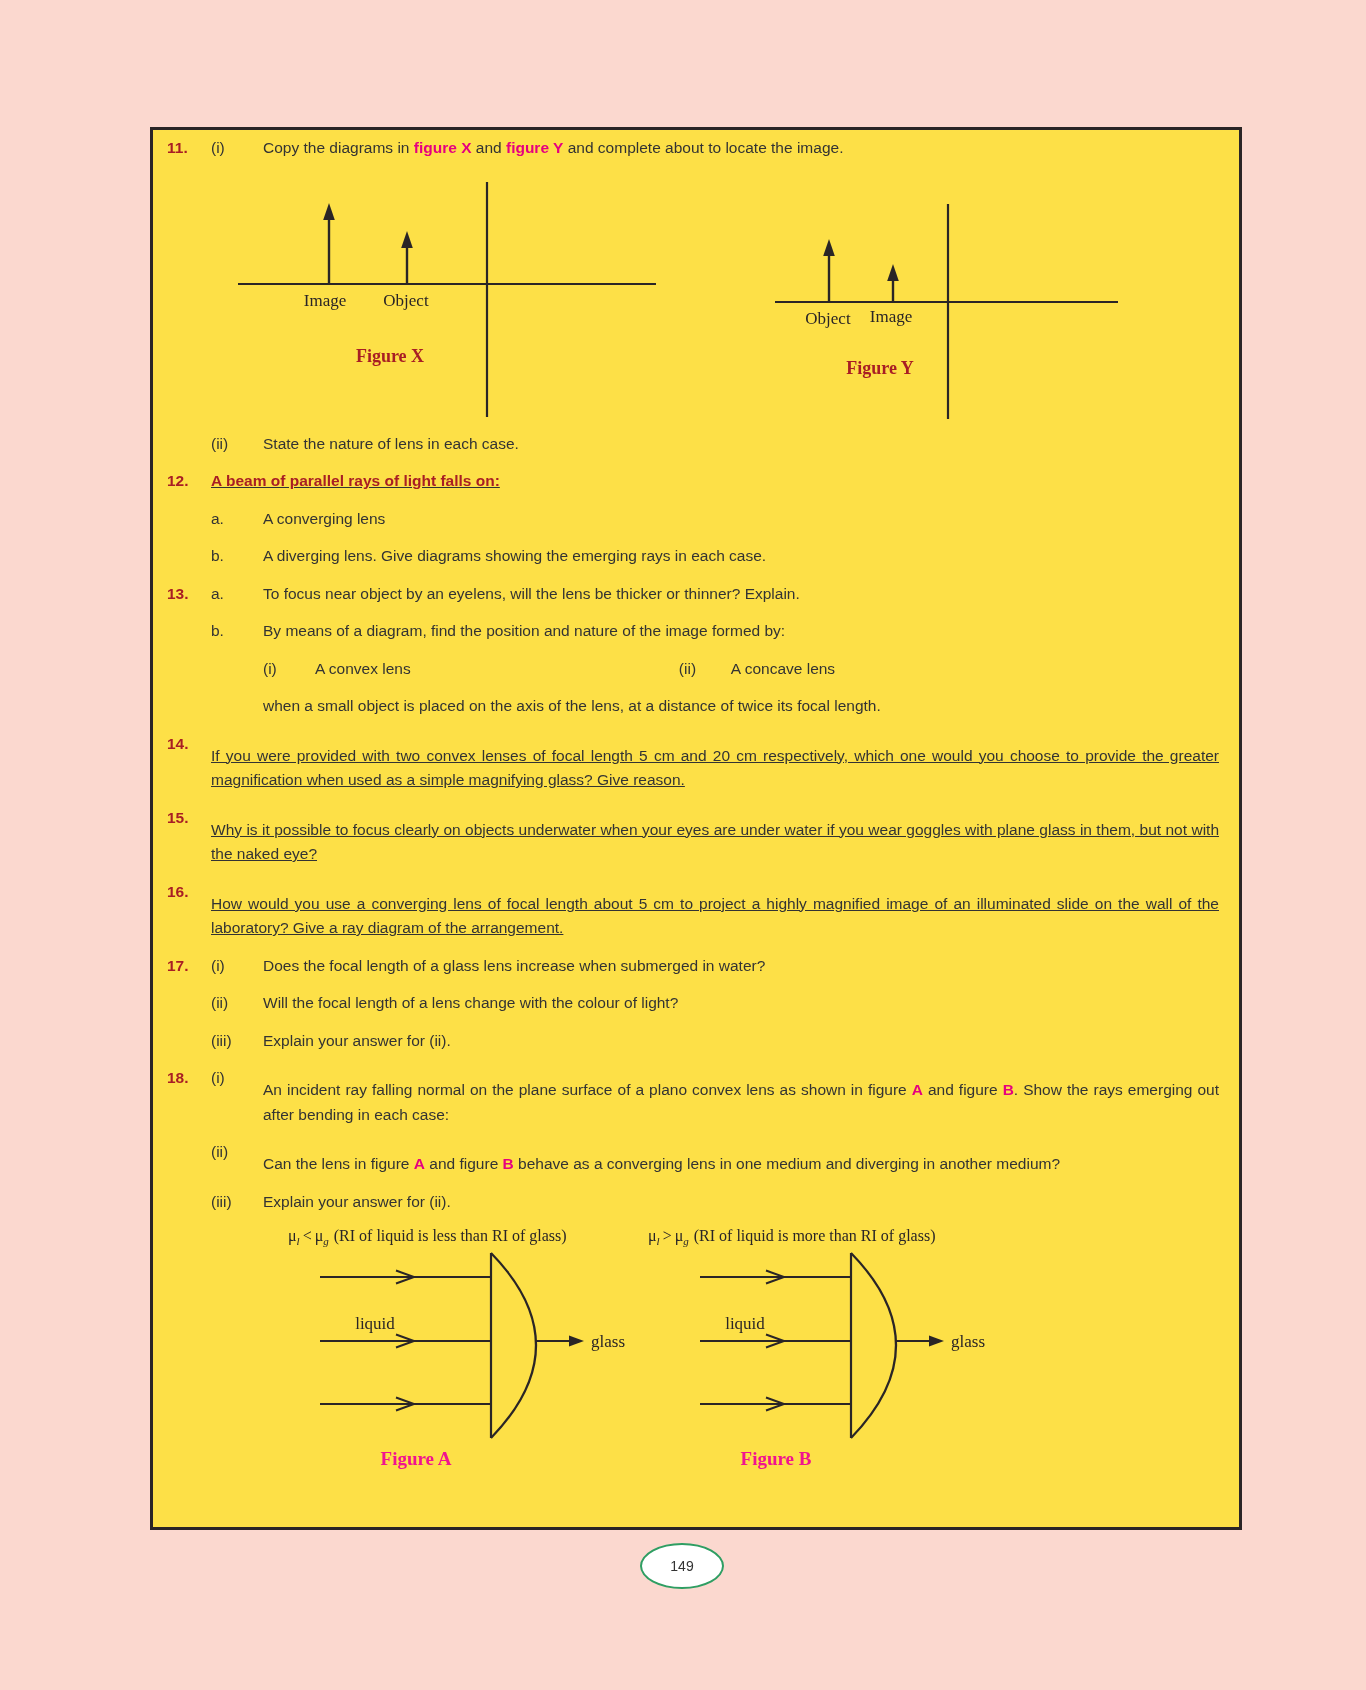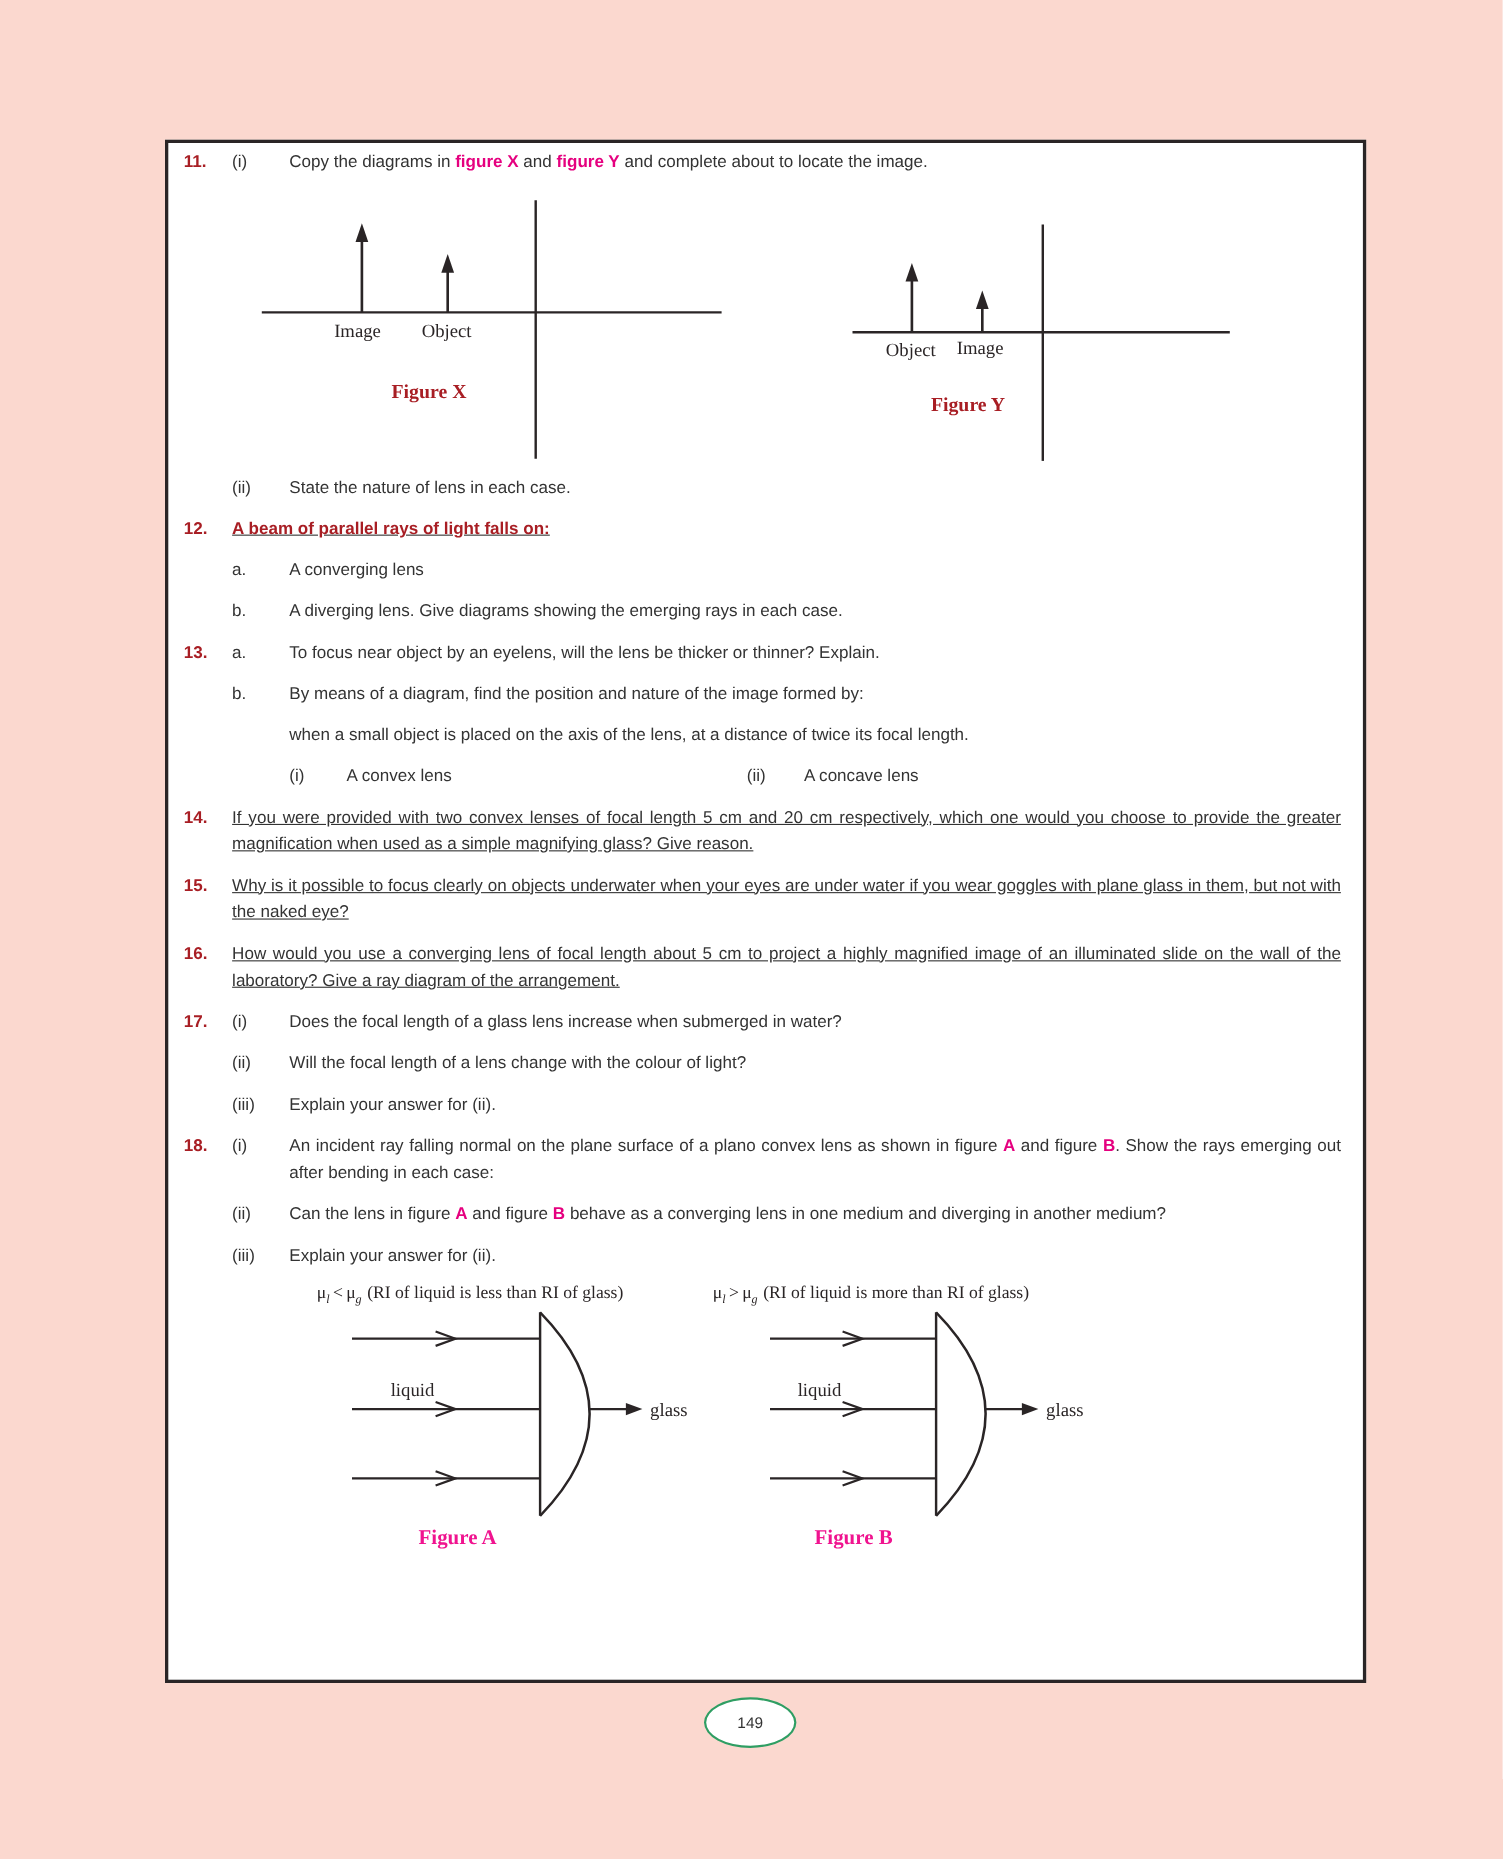--- a/index.html
+++ b/index.html
@@ -23,7 +23,7 @@
   .content-box{
     position:absolute;left:150px;top:127px;
     width:1052px;height:1391px;
-    background:#ffffff;
+    background:#fde047;
     border:3px solid var(--line);
     padding:6px 20px 0 14px;
   }

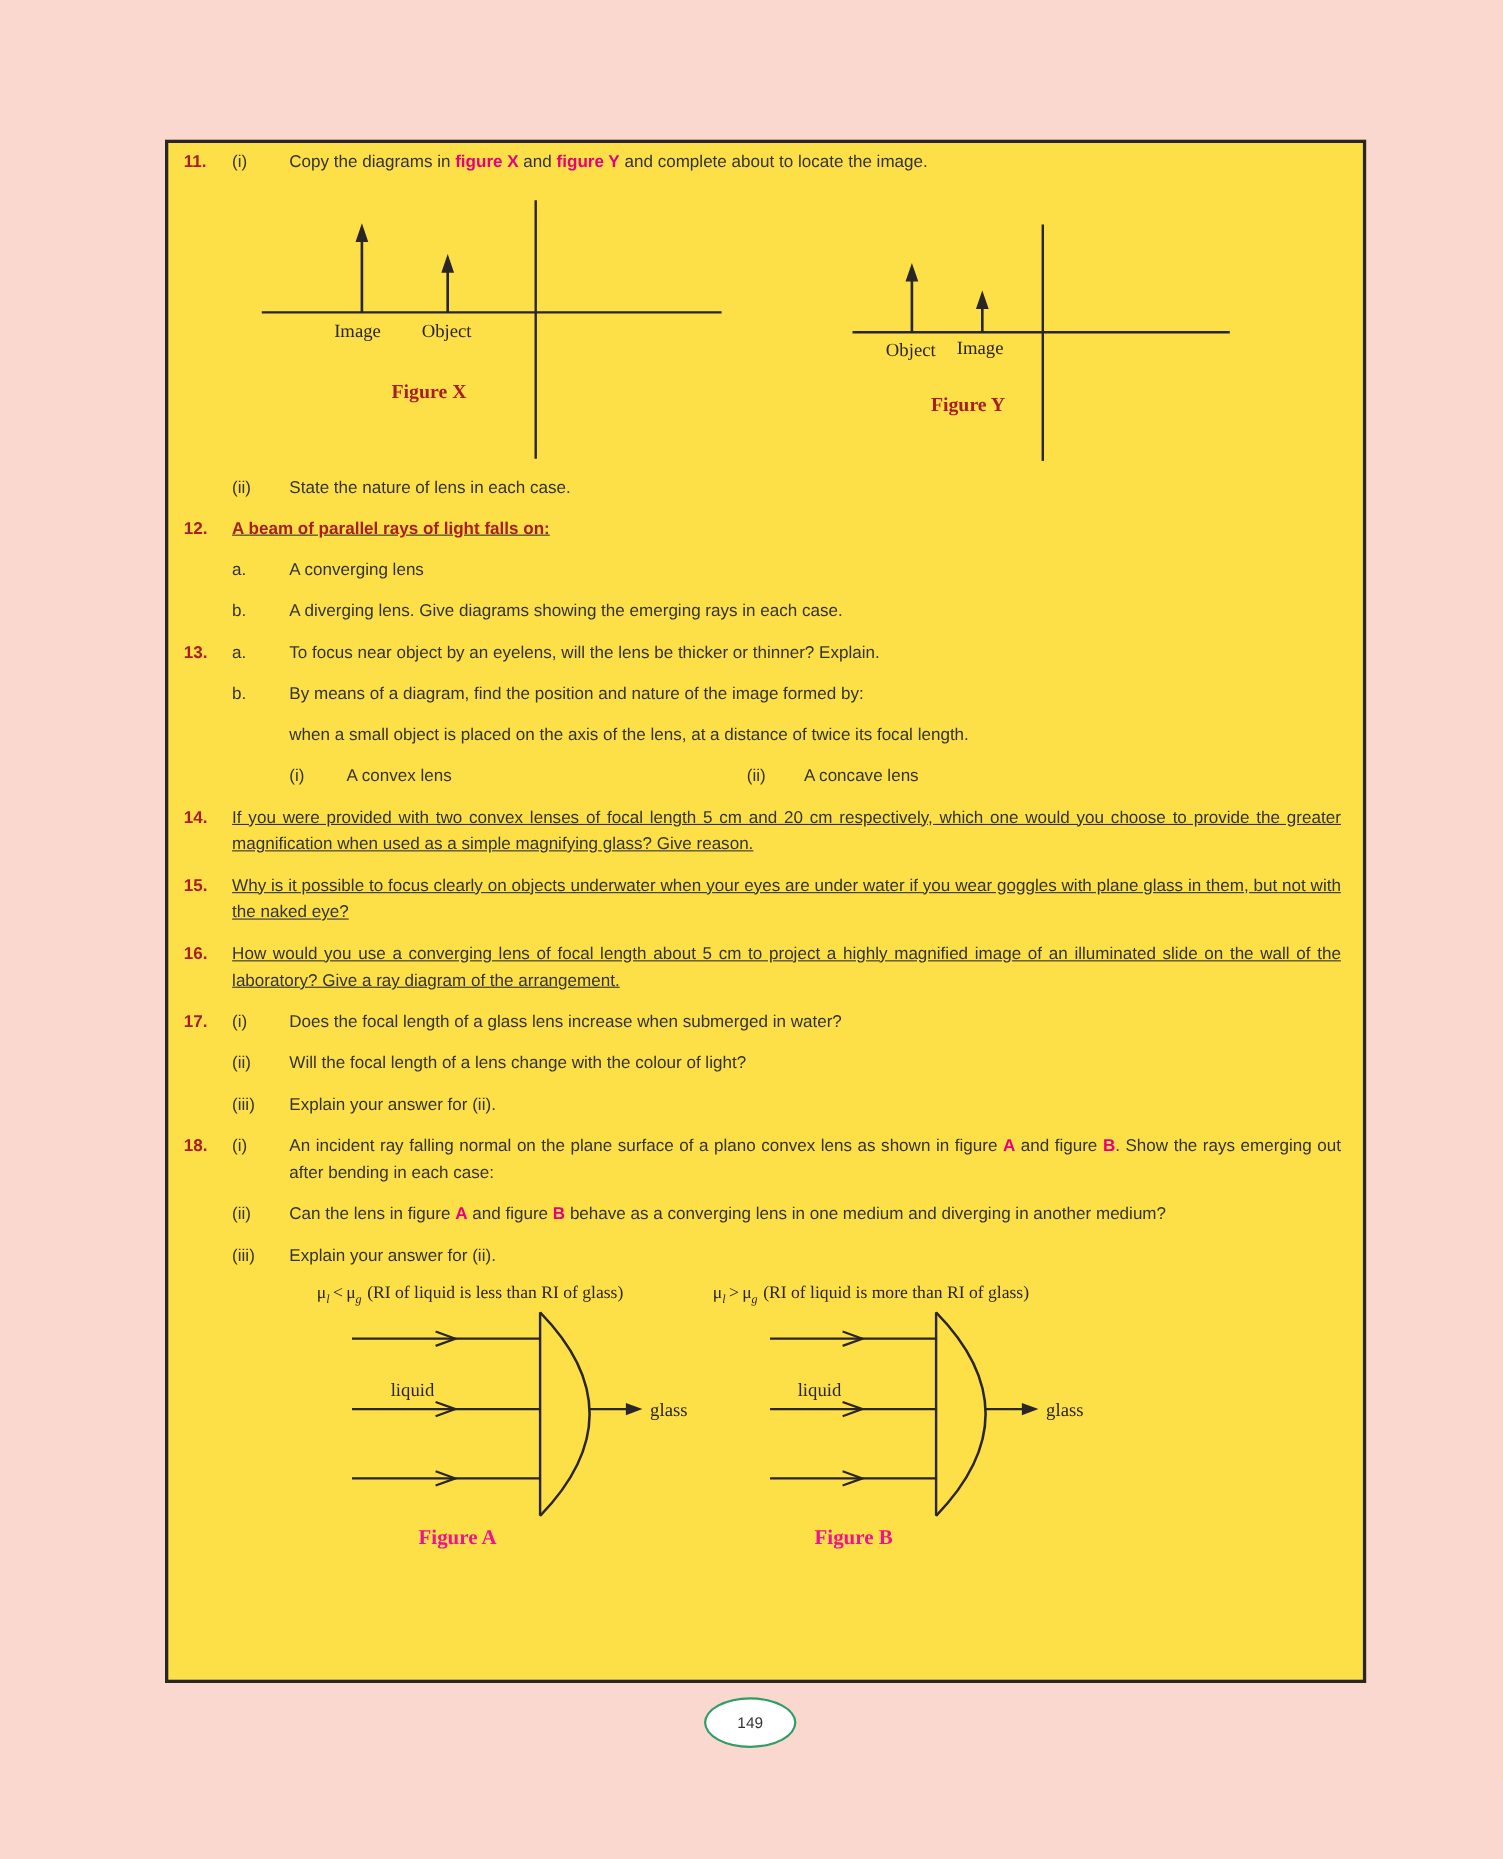--- a/index.html
+++ b/index.html
@@ -161,15 +161,15 @@
       </div>
       <div class="qrow">
         <span class="qnum"></span>
-        <span class="qlabel"></span>
-        <div class="qtext"><span>when a small object is placed on the axis of the lens, at a distance of twice its focal length.</span></div>
-      </div>
-      <div class="qrow">
-        <span class="qnum"></span>
         <div class="twocol">
           <div class="tc-item"><span class="tc-label">(i)</span><span>A convex lens</span></div>
           <div class="tc-item"><span class="tc-label">(ii)</span><span>A concave lens</span></div>
         </div>
+      </div>
+      <div class="qrow">
+        <span class="qnum"></span>
+        <span class="qlabel"></span>
+        <div class="qtext"><span>when a small object is placed on the axis of the lens, at a distance of twice its focal length.</span></div>
       </div>
       <div class="qrow">
         <span class="qnum">14.</span>

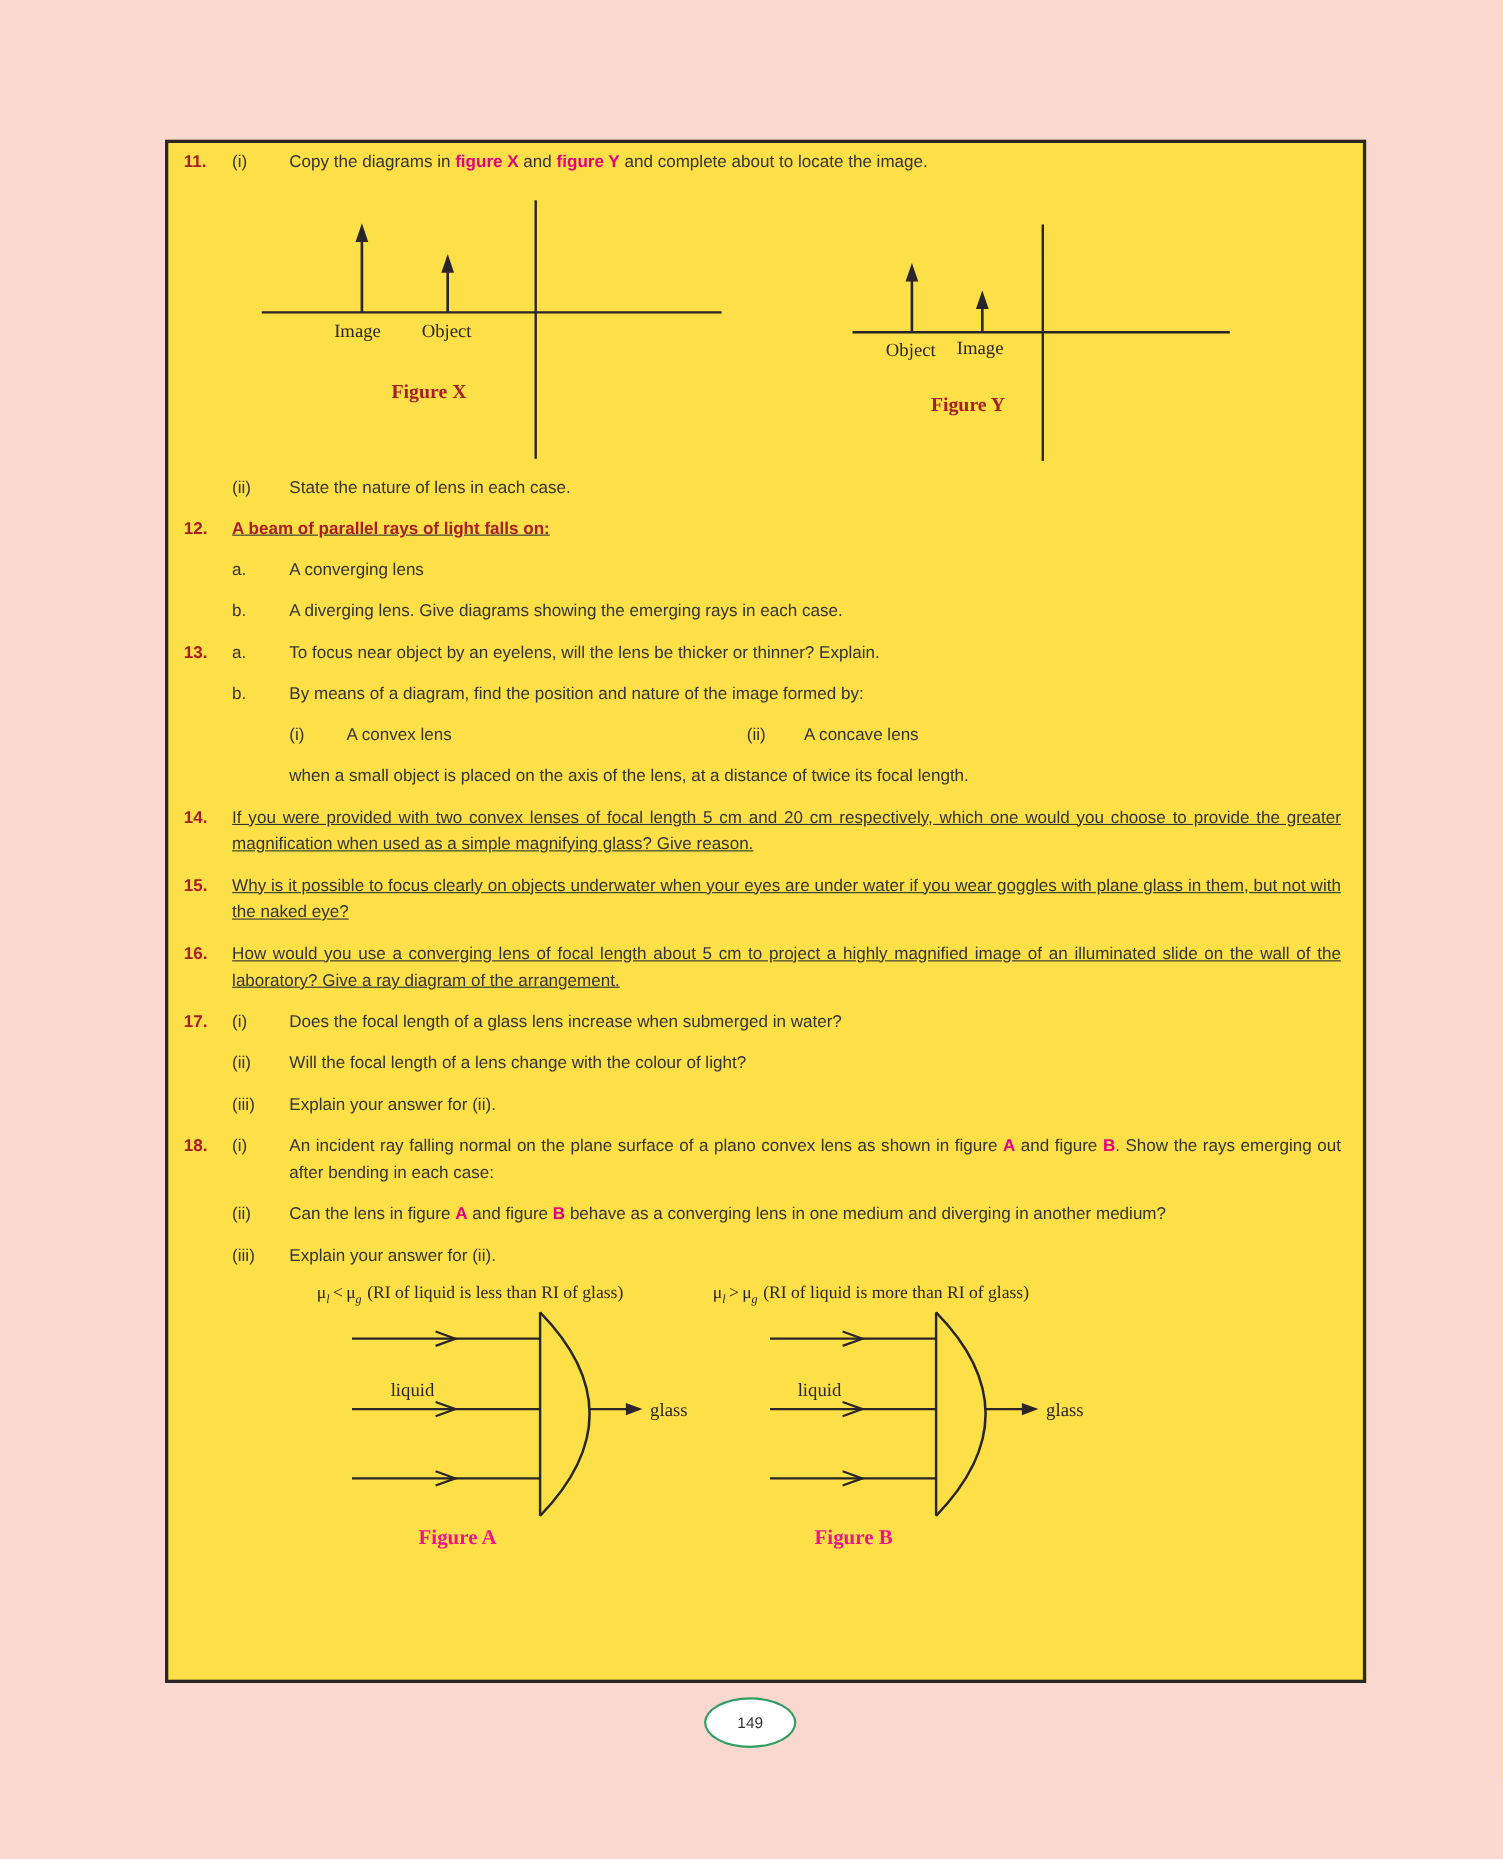--- a/index.html
+++ b/index.html
@@ -39,7 +39,7 @@
   .qlabel{grid-column:2;color:var(--ink);}
   .qtext{grid-column:3;}
   .qtext.span2{grid-column:2/4;text-decoration:underline;}
-  .just{text-align:justify;}
+  .just{text-align:justify;margin-top:12px;}
   .mag{color:var(--mag);font-weight:bold;}
   .red{color:var(--red);font-weight:bold;}
   .twocol{grid-column:3;display:flex;}

